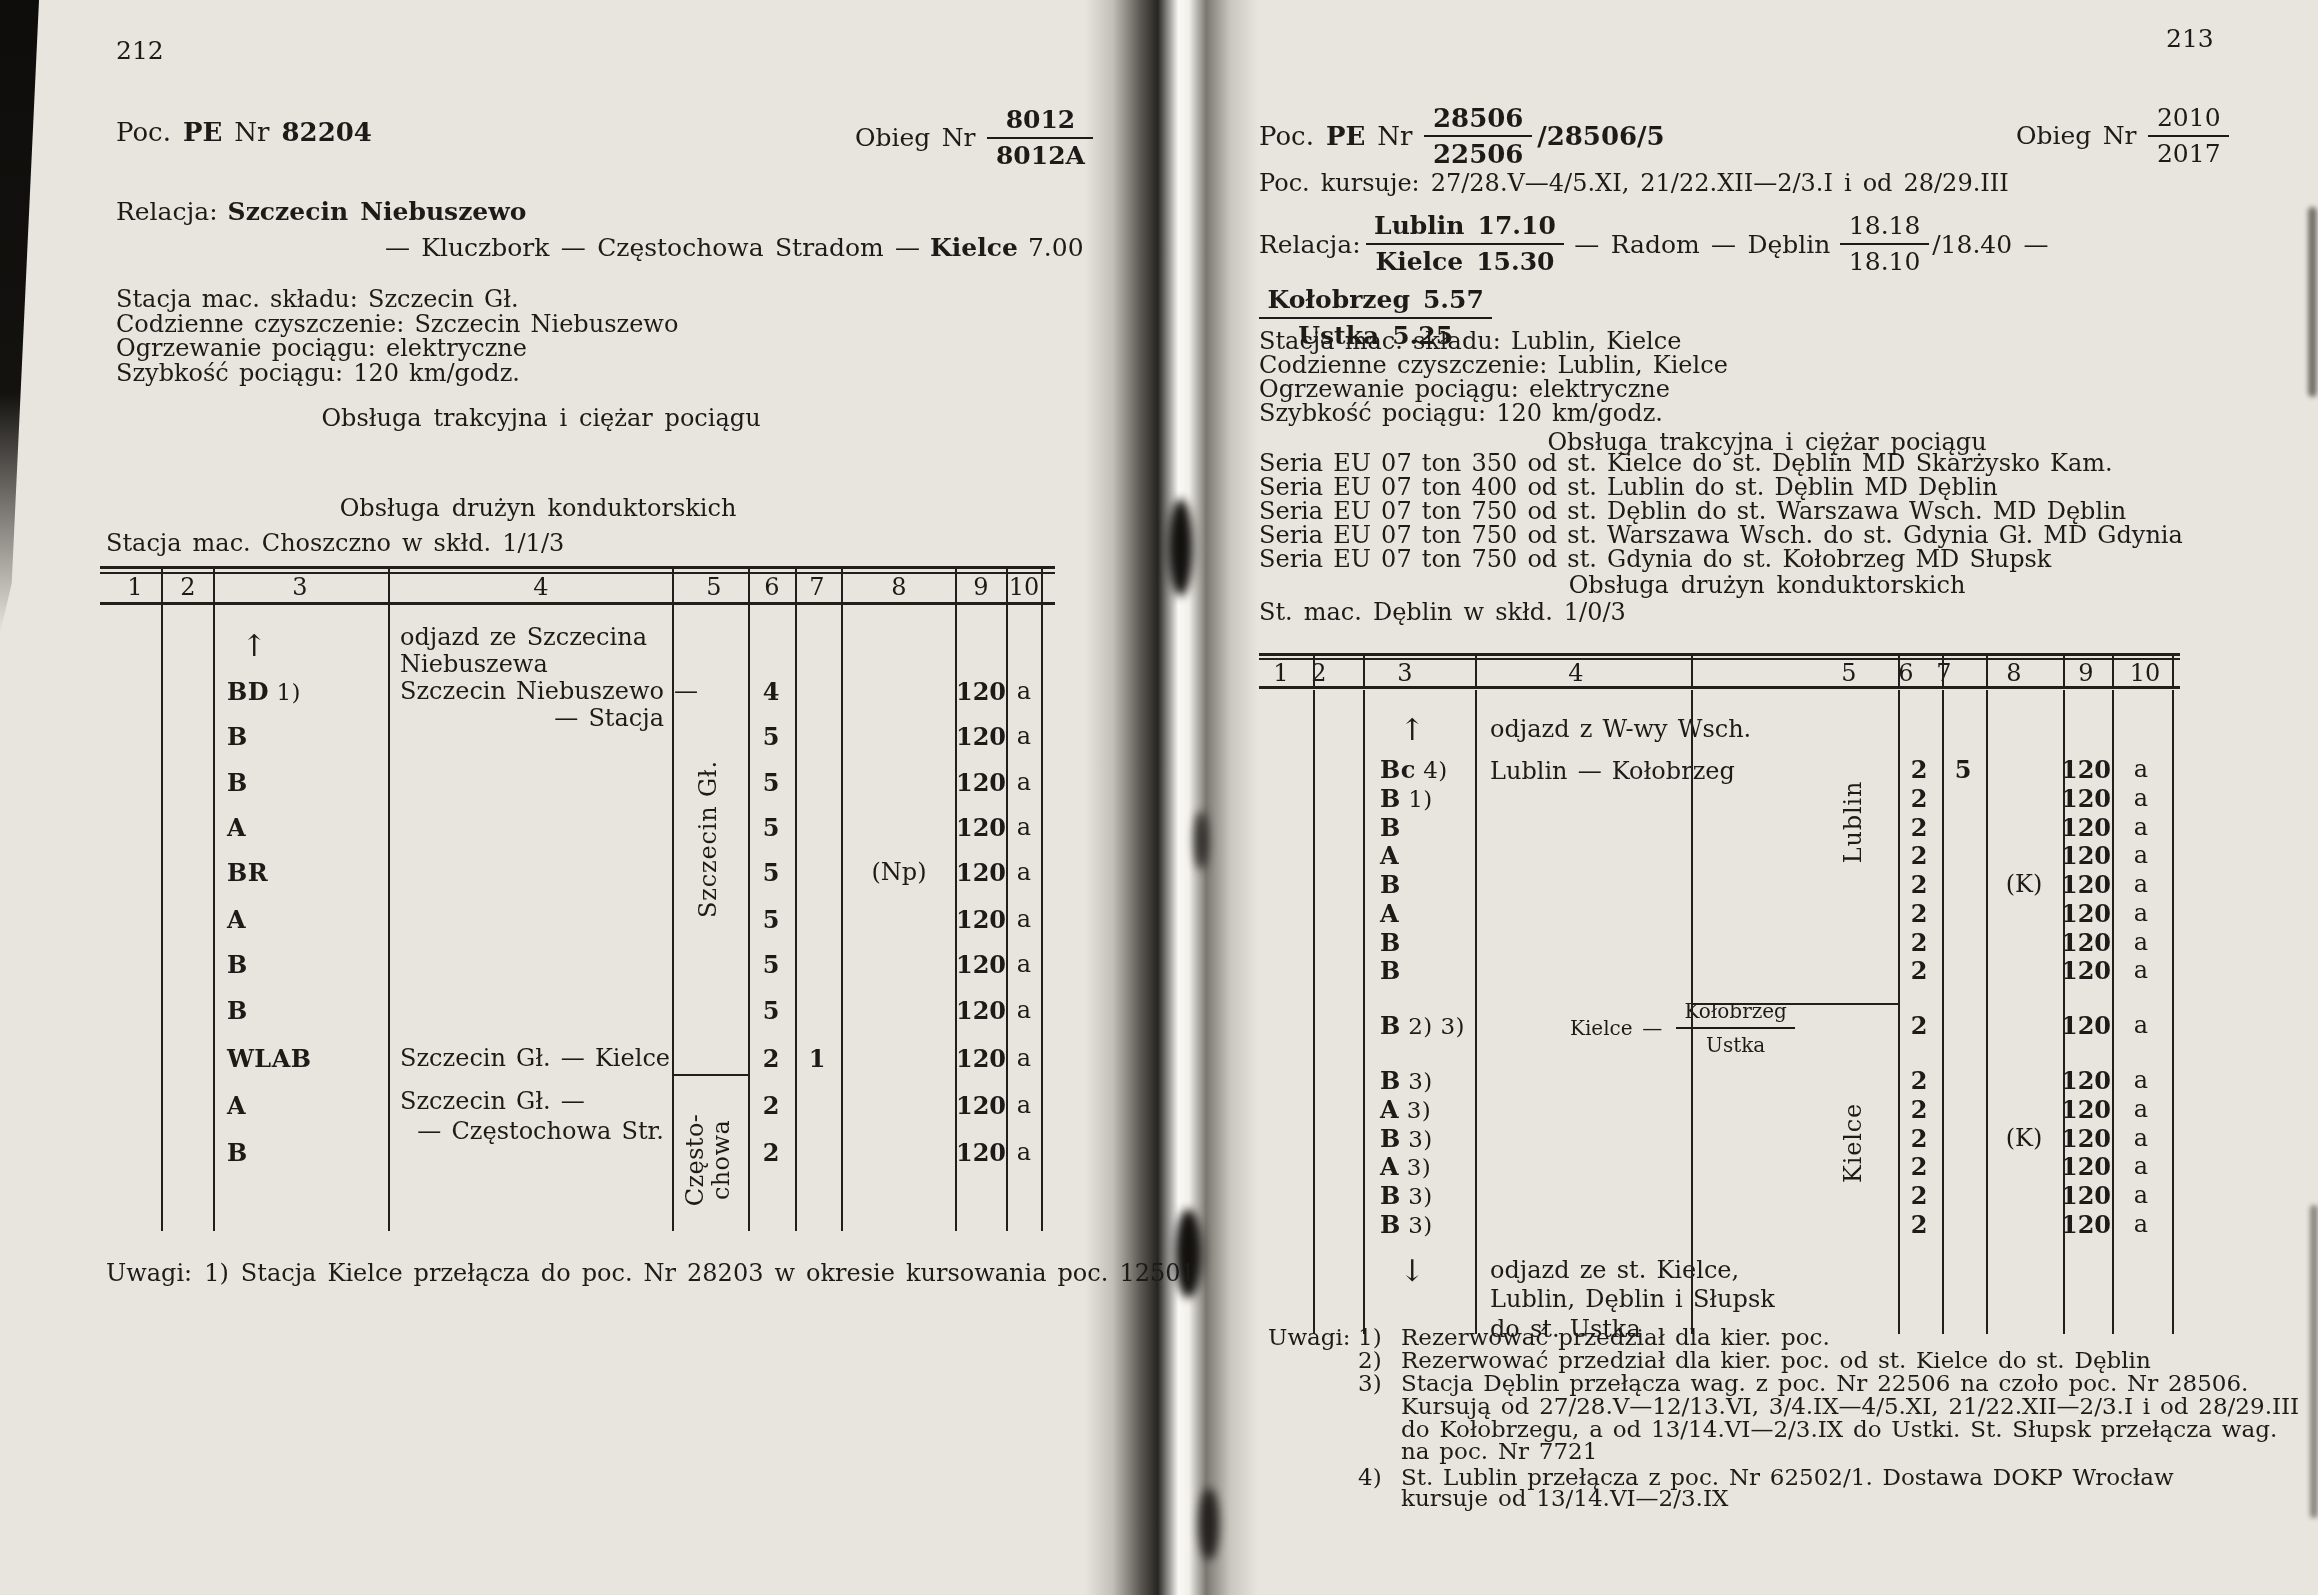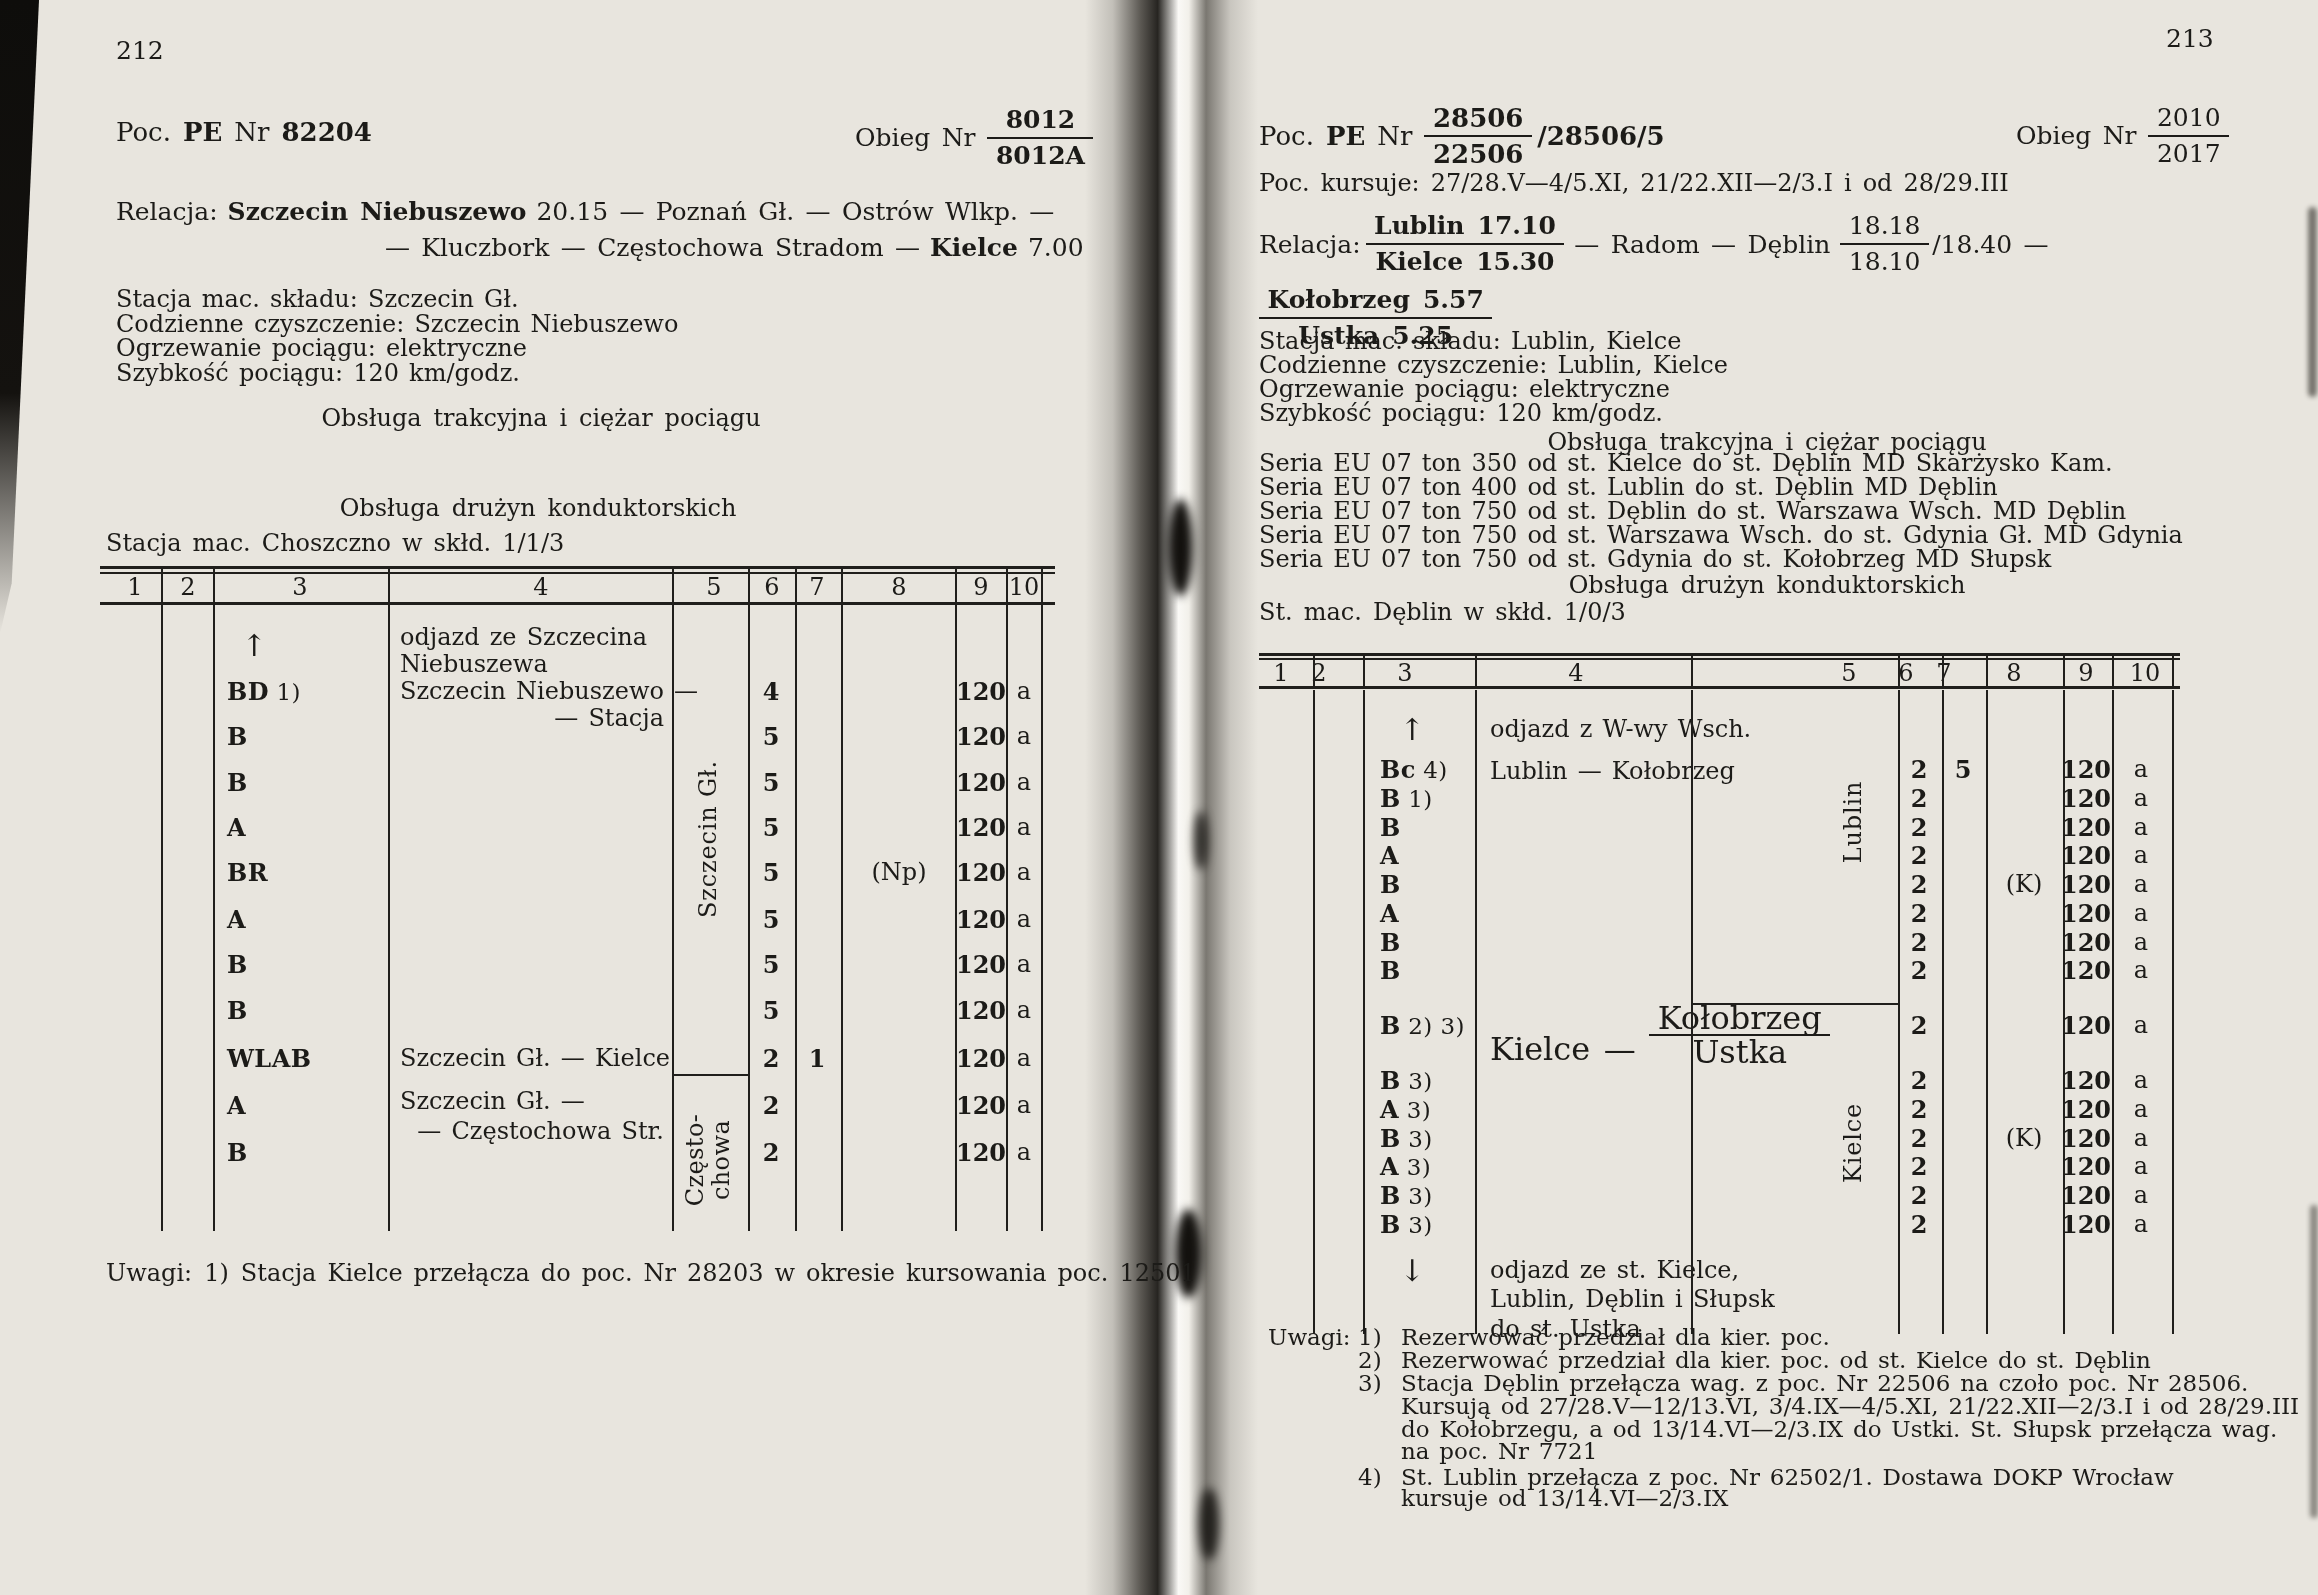--- a/index.html
+++ b/index.html
@@ -75,7 +75,6 @@
   <div class="hflex" style="left:116px;top:194px;height:34px;gap:10px;">
     <span>Relacja:</span>
     <span class="b">Szczecin Niebuszewo</span>
-    <span>20.15 — Poznań Gł. — Ostrów Wlkp. —</span>
   </div>
   <div class="hflex" style="left:385px;top:230px;height:34px;gap:10px;">
     <span>— Kluczbork — Częstochowa Stradom —</span>

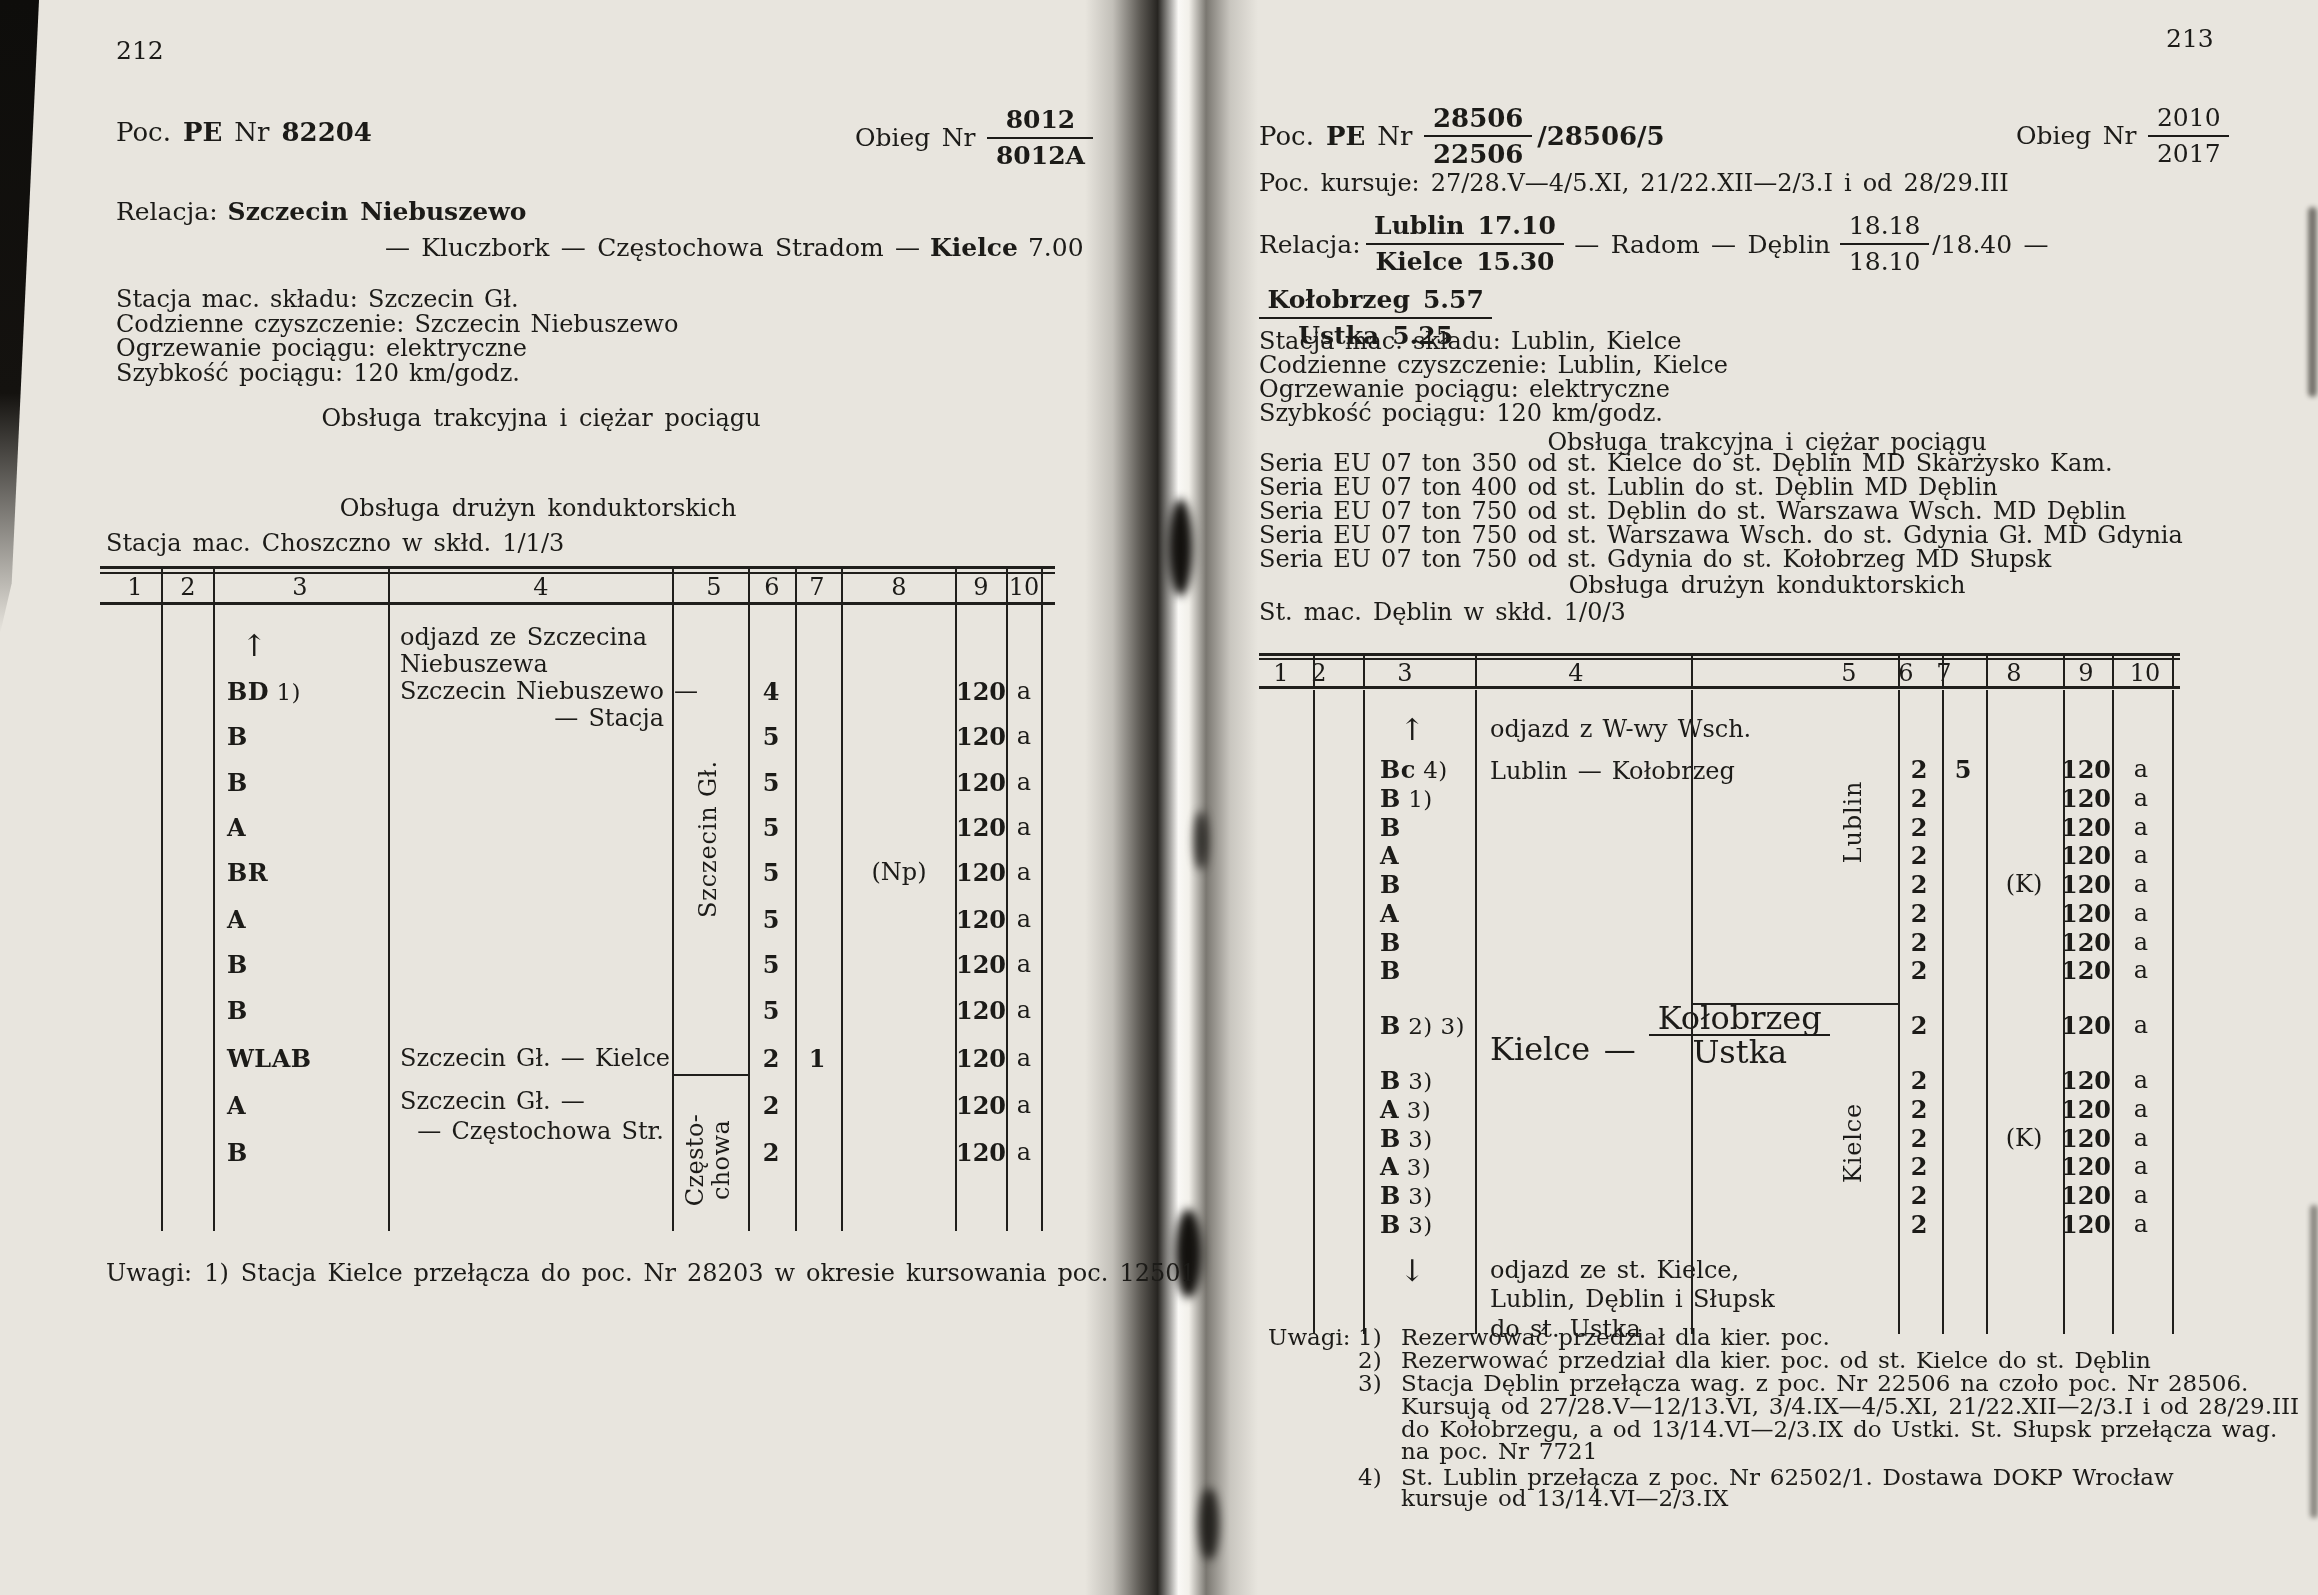--- a/index.html
+++ b/index.html
@@ -189,7 +189,7 @@
   <div class="vlabel" style="left:1853px;top:822px;">Lublin</div>
   <div class="vlabel" style="left:1853px;top:1143px;">Kielce</div>
 
-  <div class="hflex" style="left:1490px;top:987px;height:81px;gap:13.5px;font-size:32px;align-items:flex-end;">
+  <div class="hflex" style="left:1570px;top:987px;height:81px;gap:13.5px;font-size:20px;">
     <span>Kielce —</span>
     <span class="frac" style="line-height:32px;">
       <span class="ft">Kołobrzeg</span>

